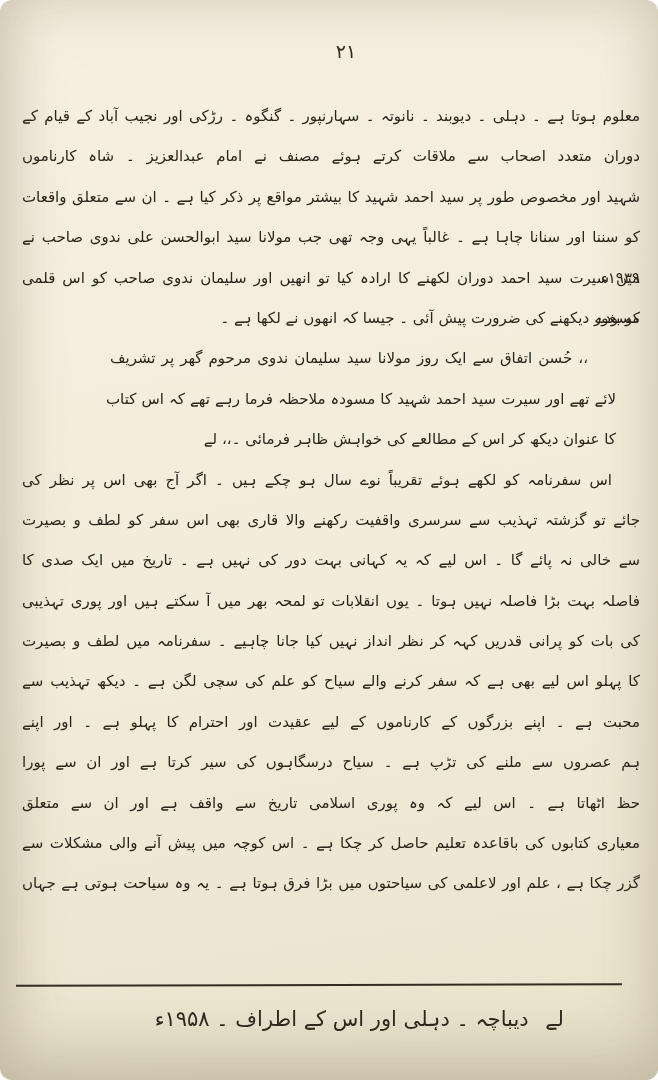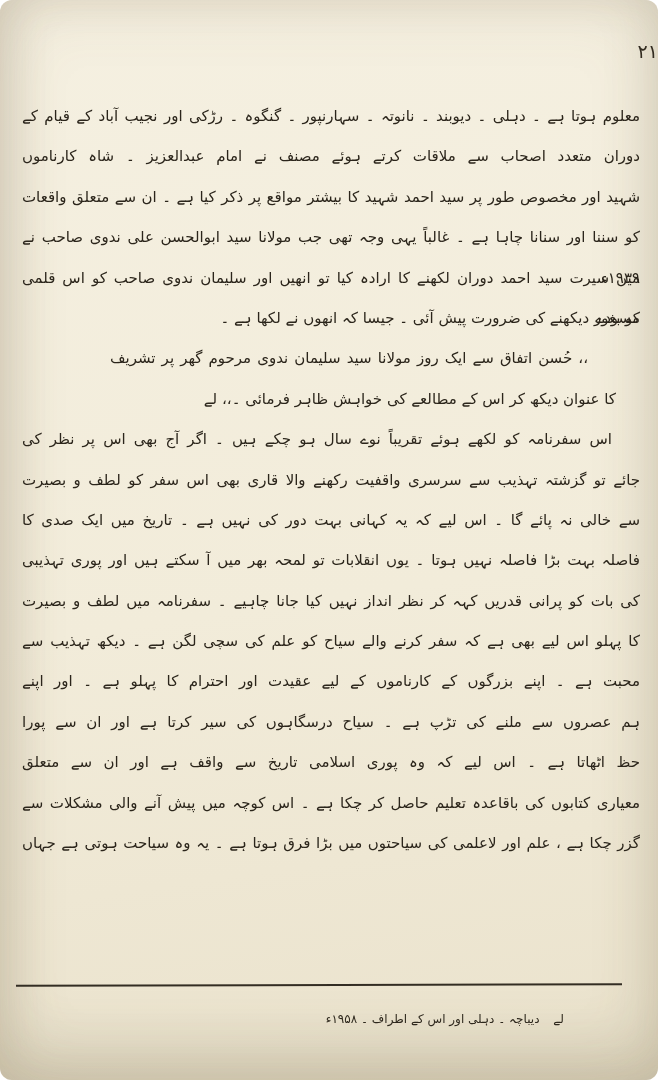--- a/index.html
+++ b/index.html
@@ -16,7 +16,7 @@
   }
   .page-number{
     position:absolute;top:40px;left:0;width:100%;
-    padding-left:34px;box-sizing:border-box;
+    text-align:center;padding-left:34px;box-sizing:border-box;
     font-size:19px;letter-spacing:1px;color:#332c21;
   }
   .textblock{

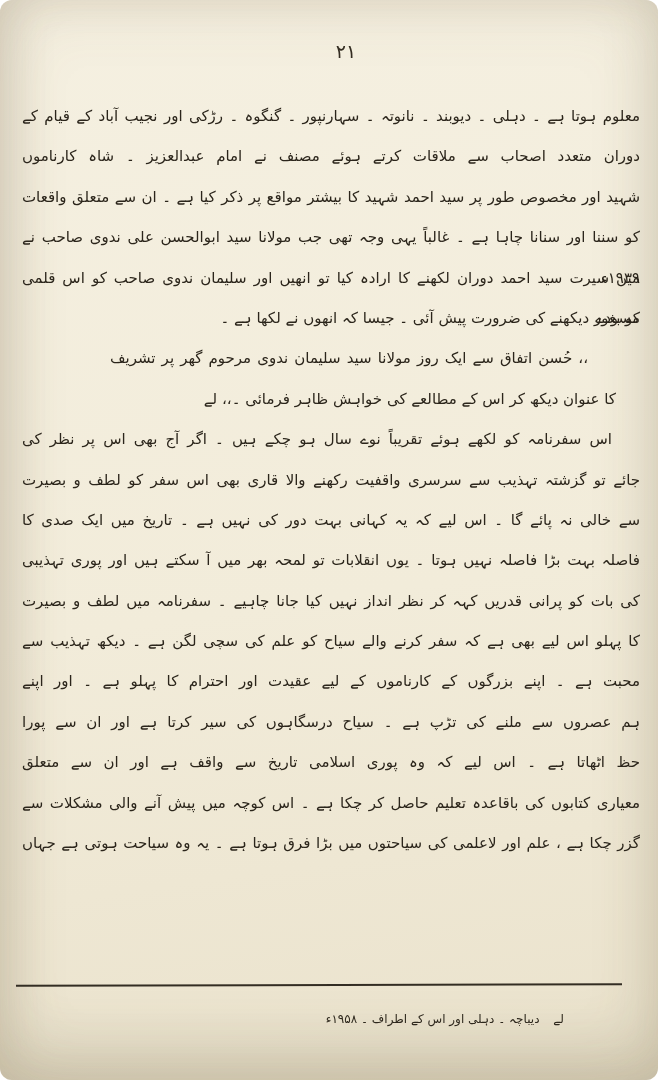--- a/index.html
+++ b/index.html
@@ -65,6 +65,7 @@
       <div class="line j">میں سیرت سید احمد دوران لکھنے کا ارادہ کیا تو انھیں اور سلیمان ندوی صاحب کو اس قلمی مسودے</div>
       <div class="line end">کو بغور دیکھنے کی ضرورت پیش آئی ۔ جیسا کہ انھوں نے لکھا ہے ۔</div>
       <div class="line q1">،، حُسن اتفاق سے ایک روز مولانا سید سلیمان ندوی مرحوم گھر پر تشریف</div>
+      <div class="line q">لائے تھے اور سیرت سید احمد شہید کا مسودہ ملاحظہ فرما رہے تھے کہ اس کتاب</div>
       <div class="line qend">کا عنوان دیکھ کر اس کے مطالعے کی خواہش ظاہر فرمائی ۔،، لے</div>
       <div class="line p1">اس سفرنامہ کو لکھے ہوئے تقریباً نوے سال ہو چکے ہیں ۔ اگر آج بھی اس پر نظر کی</div>
       <div class="line j">جائے تو گزشتہ تہذیب سے سرسری واقفیت رکھنے والا قاری بھی اس سفر کو لطف و بصیرت</div>

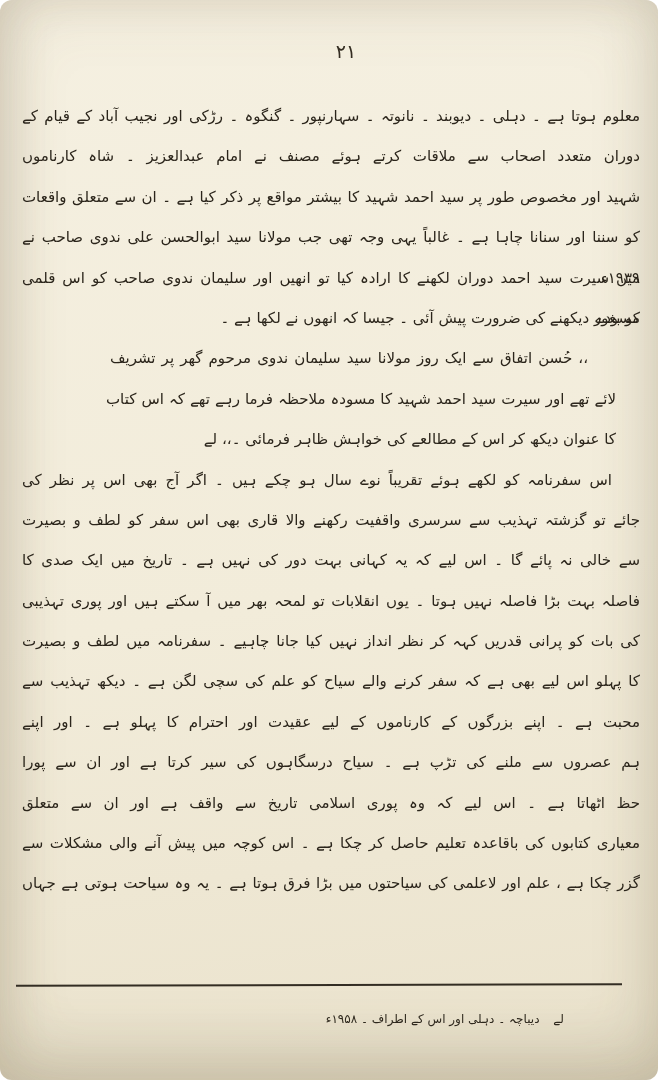--- a/index.html
+++ b/index.html
@@ -45,7 +45,7 @@
   }
   .footnote{
     position:absolute;top:1002px;right:94px;
-    direction:rtl;font-size:12px;line-height:34px;color:#2e281d;
+    direction:rtl;font-size:21px;line-height:34px;color:#2e281d;
     white-space:nowrap;
   }
   .footnote .marker{margin-left:10px;}

